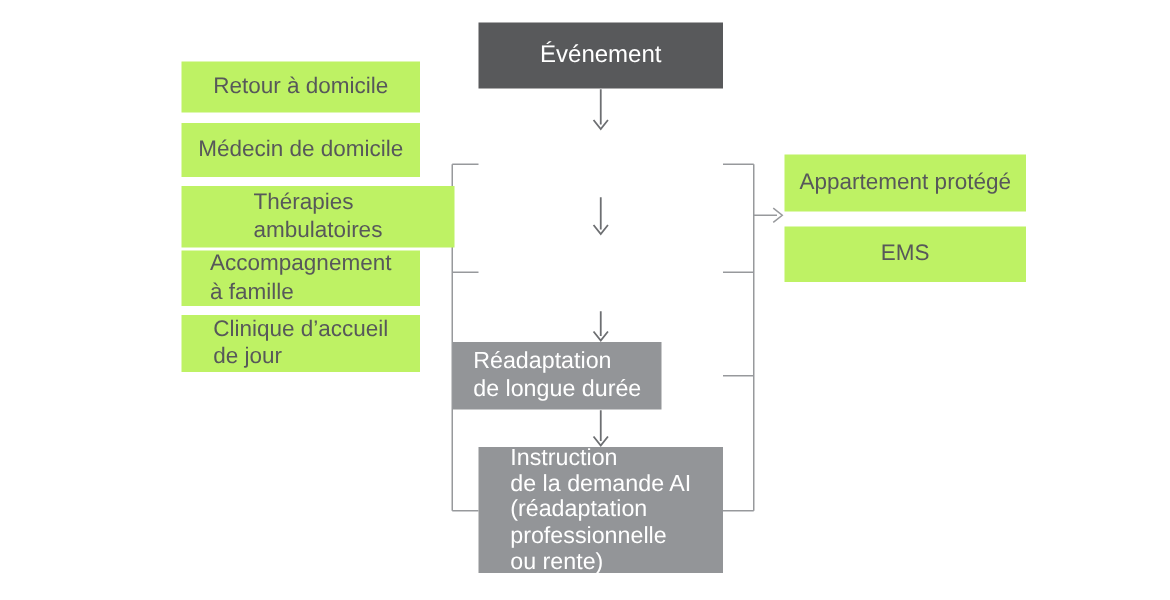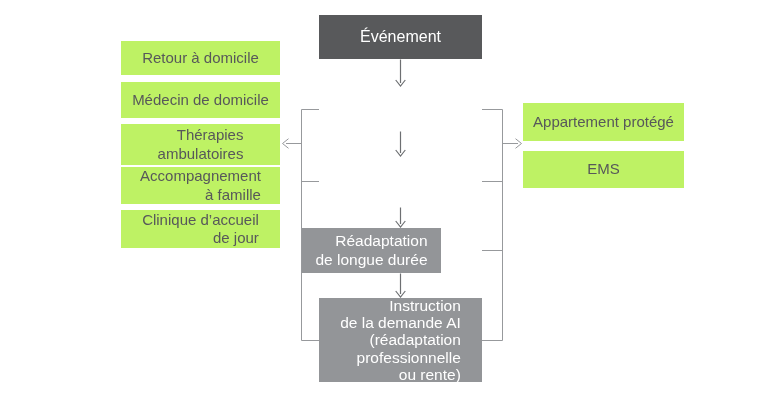--- a/index.html
+++ b/index.html
@@ -21,7 +21,7 @@
     display: flex;
     align-items: center;
     justify-content: center;
-    text-align: right;
+    text-align: left;
     white-space: pre-line;
     box-sizing: border-box;
     line-height: 1.22;

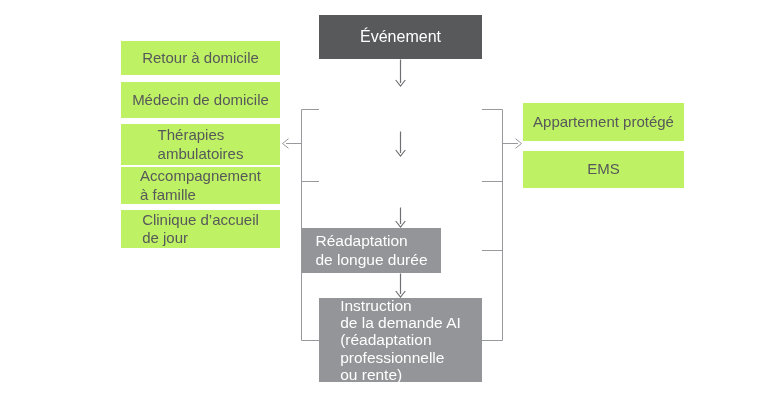--- a/index.html
+++ b/index.html
@@ -50,7 +50,7 @@
   
   .l1 { left: 121px; top: 41px;  width: 159px; height: 34px; }
   .l2 { left: 121px; top: 82px;  width: 159px; height: 36px; }
-  .l3 { left: 121px; top: 124px; width: 159px; height: 41px; }
+  .l3 { left: 121px; top: 124px; width: 182px; height: 41px; }
   .l4 { left: 121px; top: 167px; width: 159px; height: 37px; }
   .l5 { left: 121px; top: 210px; width: 159px; height: 38px; }
   

